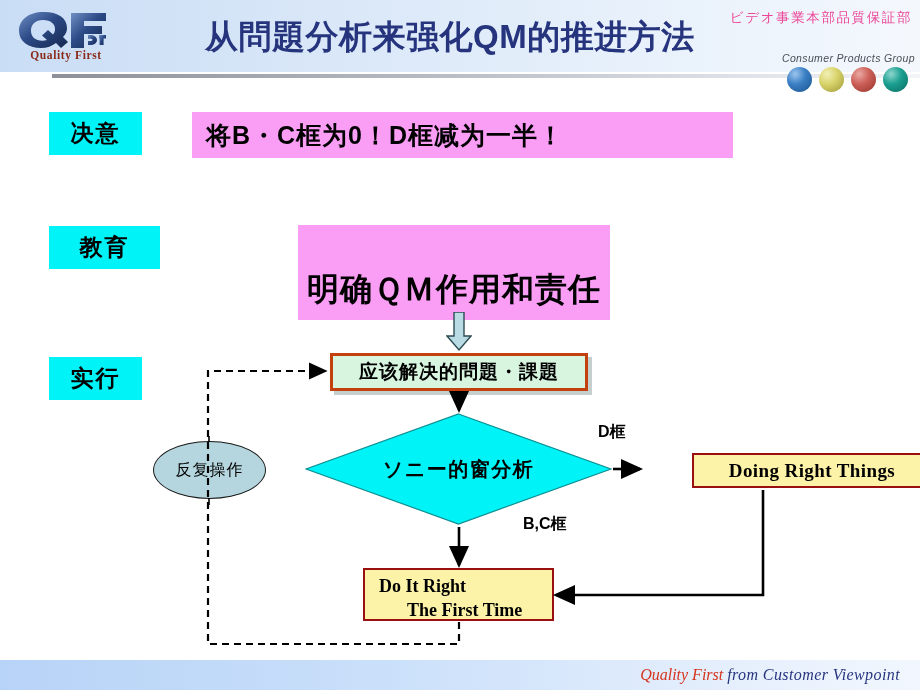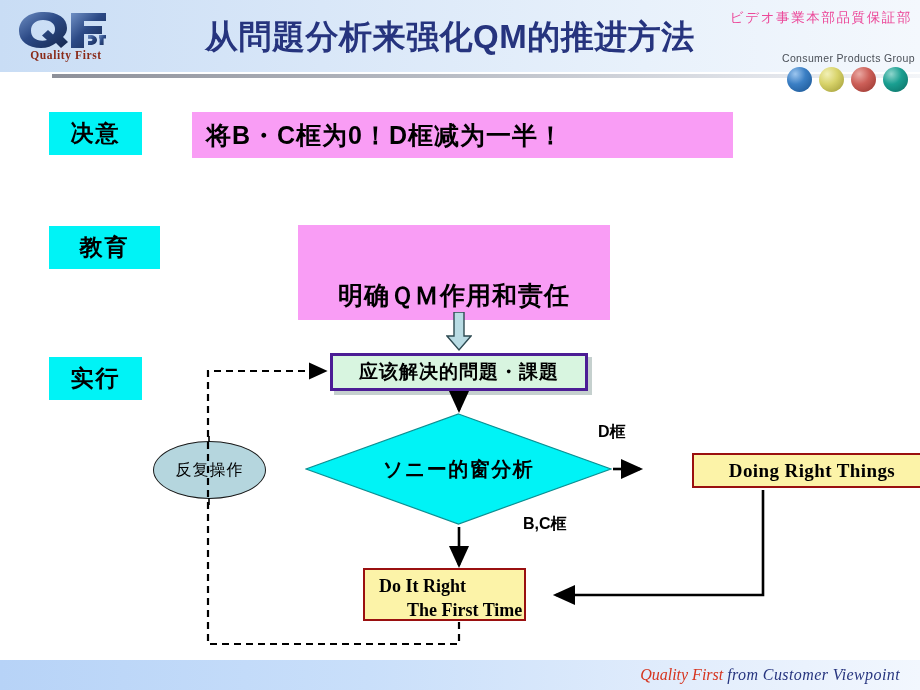--- a/index.html
+++ b/index.html
@@ -84,6 +84,7 @@
     left: 782px; top: 52px;
     width: 130px;
     text-align: center;
+    font-style: italic;
   }
   .cpg-label {
     font-size: 10.5px;

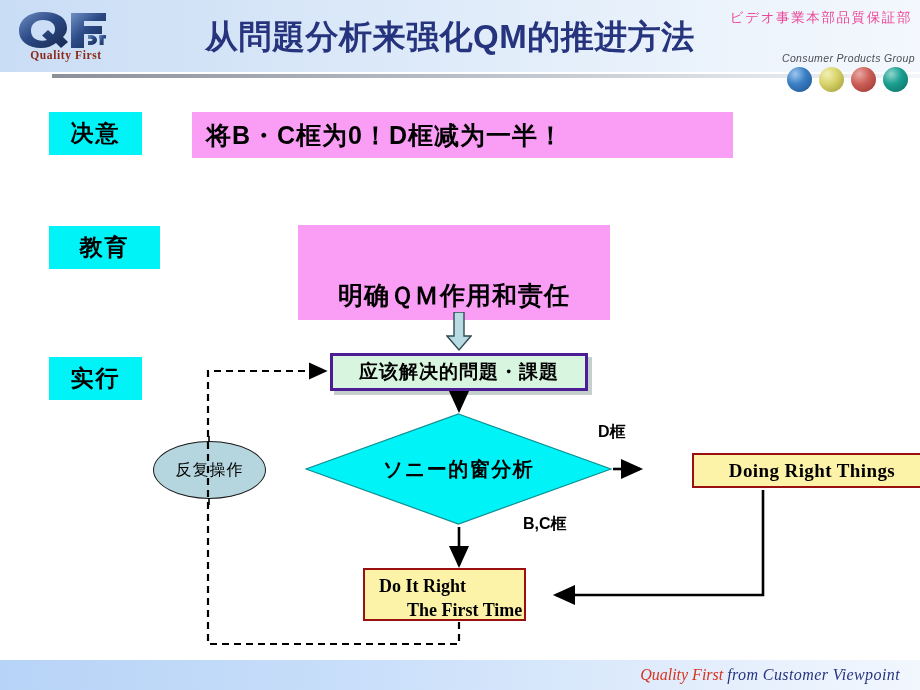--- a/index.html
+++ b/index.html
@@ -142,7 +142,7 @@
   #educate-box {
     left: 298px; top: 225px;
     width: 312px; height: 87px;
-    font-size: 25px;
+    font-size: 32px;
     justify-content: center;
     letter-spacing: 1px;
     align-items: flex-end;

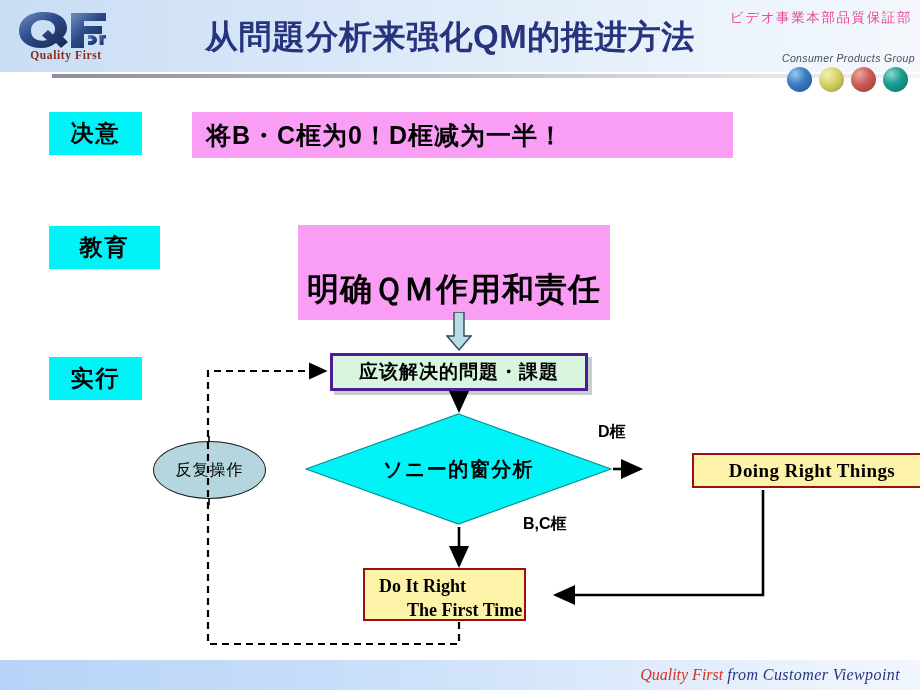--- a/index.html
+++ b/index.html
@@ -162,7 +162,7 @@
     left: 330px; top: 353px;
     width: 258px; height: 38px;
     background: #d8f5e0;
-    border: 3px solid #4c1d95;
+    border: 3px solid #c2410c;
     box-shadow: 4px 4px 0 rgba(150,170,165,0.55);
     color: #000000;
     font-size: 19px;

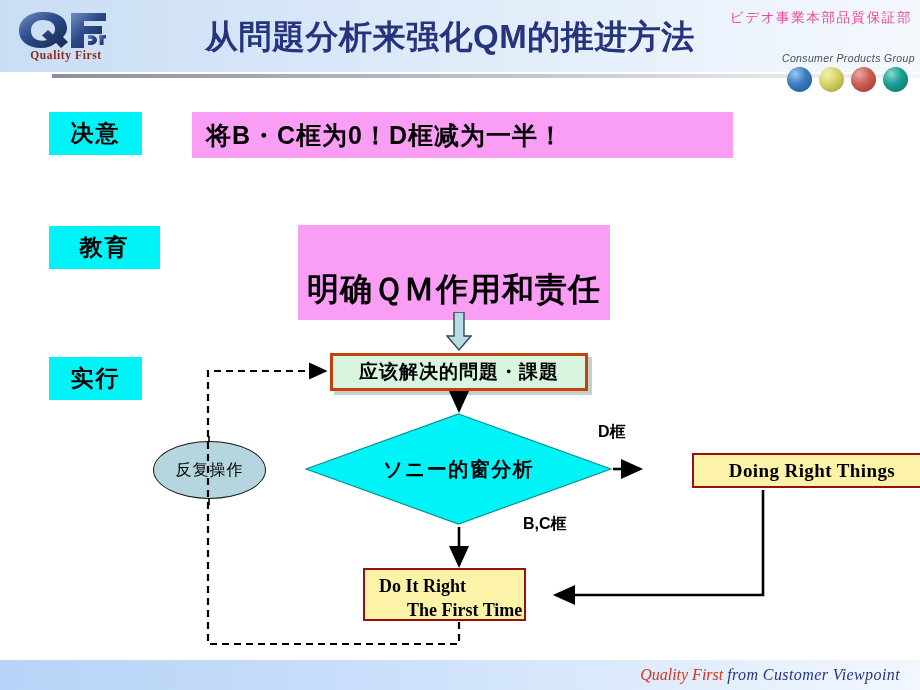--- a/index.html
+++ b/index.html
@@ -232,7 +232,7 @@
   }
   #do-it-right {
     left: 363px; top: 568px;
-    width: 163px; height: 53px;
+    width: 191px; height: 53px;
     font-size: 18px;
     padding: 4px 0 0 14px;
     line-height: 1.35;

